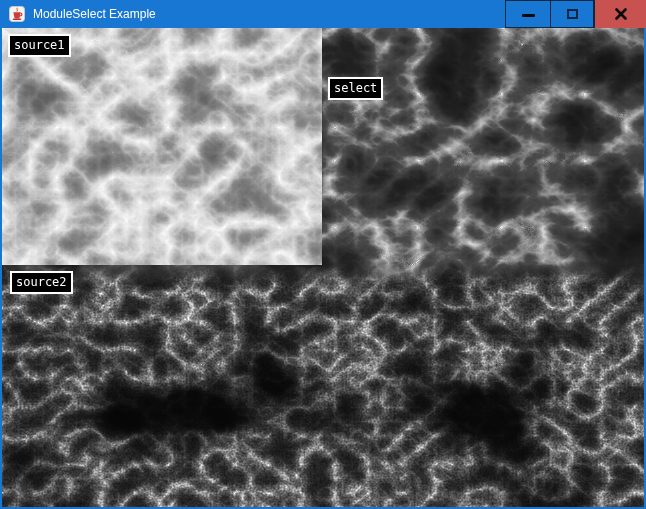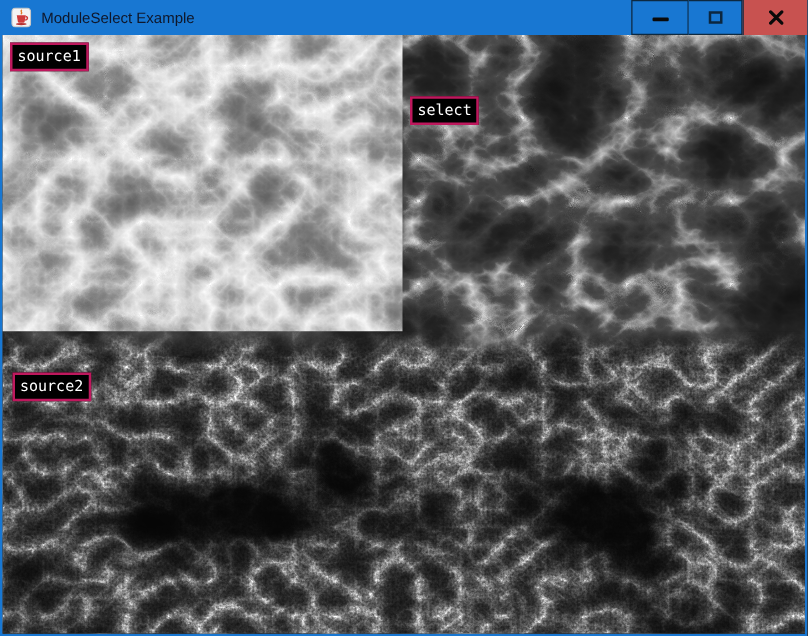--- a/index.html
+++ b/index.html
@@ -23,7 +23,7 @@
   .app-icon { margin-left:9px; width:16px; height:16px; flex:0 0 16px; }
   .title {
     margin-left:8px;
-    font-size:12px; color:#0f172a;
+    font-size:12px; color:#ffffff;
     white-space:nowrap;
   }
   .controls {

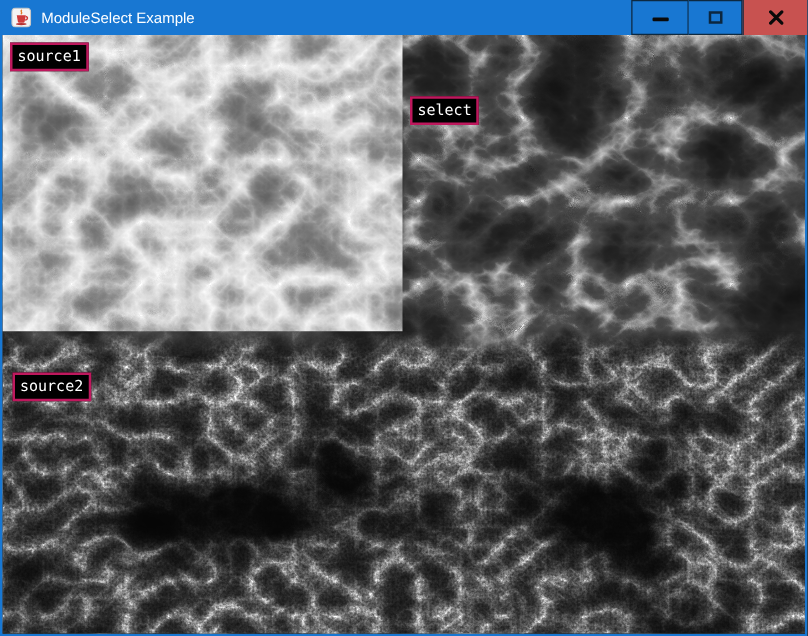--- a/index.html
+++ b/index.html
@@ -60,7 +60,7 @@
   .tag {
     position:absolute;
     background:#000000;
-    border:2px solid #be185d;
+    border:2px solid #ffffff;
     color:#ffffff;
     font-family:"DejaVu Sans Mono", monospace;
     font-size:12px; line-height:1;

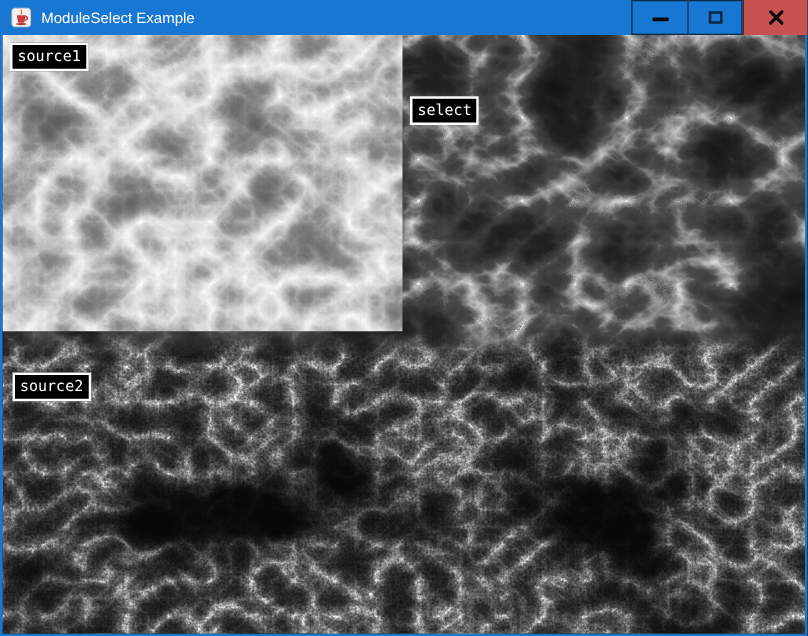--- a/index.html
+++ b/index.html
@@ -69,7 +69,7 @@
   }
   #tag-source1 { left:6px;   top:6px; }
   #tag-select  { left:326px; top:6px;margin-top:43px; }
-  #tag-source2 { left:8px;   top:243px;margin-top:27px; }
+  #tag-source2 { left:8px;   top:243px; }
 </style>
 </head>
 <body>

